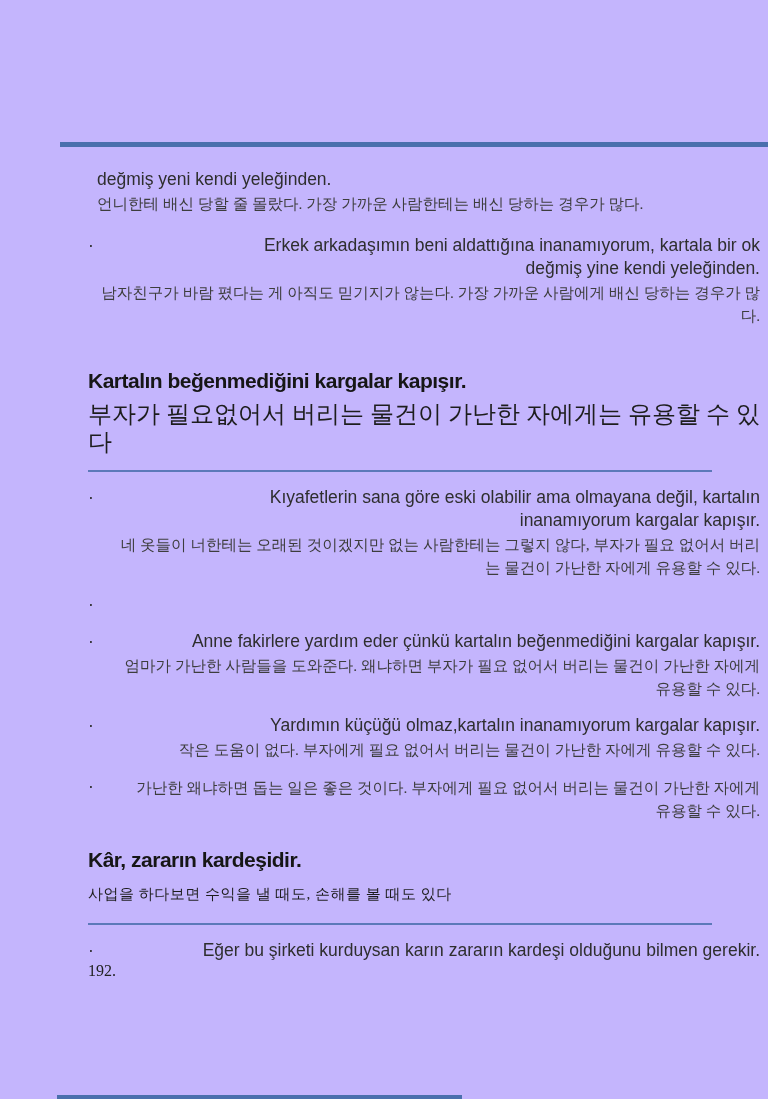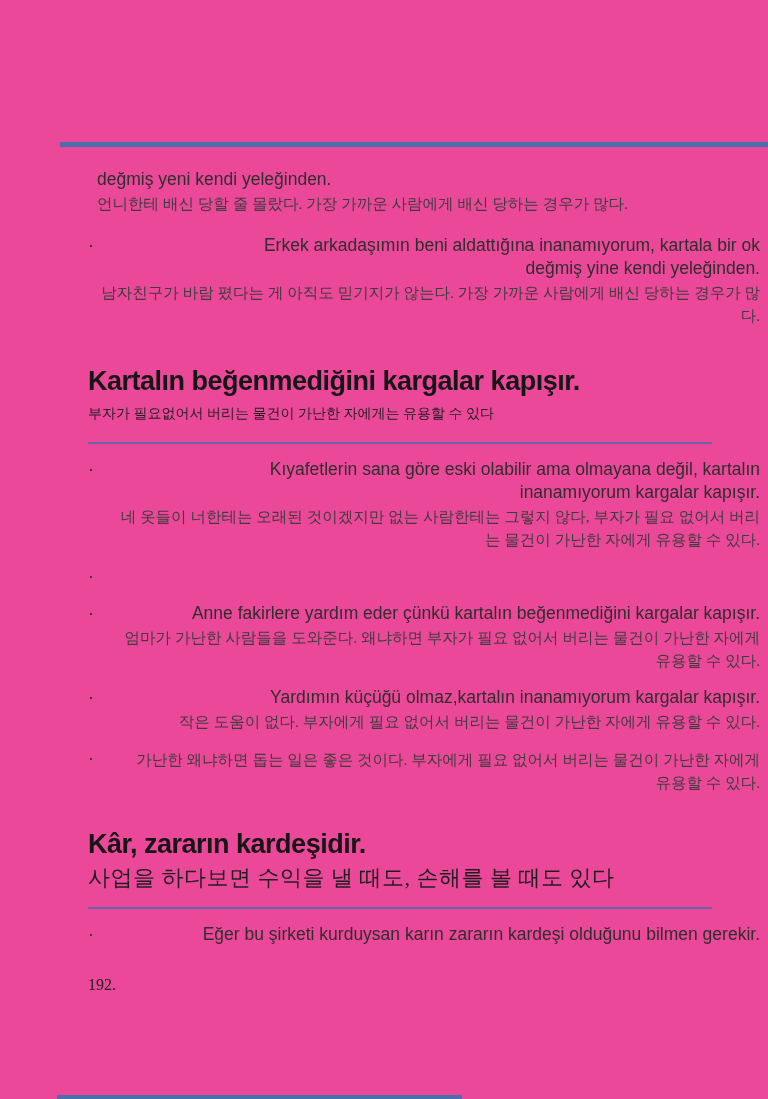--- a/index.html
+++ b/index.html
@@ -3,7 +3,7 @@
 <meta charset="utf-8">
 <style>
   html,body{margin:0;padding:0;background:#ffffff;}
-  .page{position:relative;width:768px;height:1099px;background:#ec4899;overflow:hidden;
+  .page{position:relative;width:768px;height:1099px;background:#c4b5fd;overflow:hidden;
         font-family:"Liberation Sans",sans-serif;color:#2e2e2e;}
   .top-rule{position:absolute;top:142px;left:60px;right:0;height:5px;background:#4a6fad;}
   .bottom-rule{position:absolute;bottom:0;left:57px;width:405px;height:4px;background:#4a6fad;}

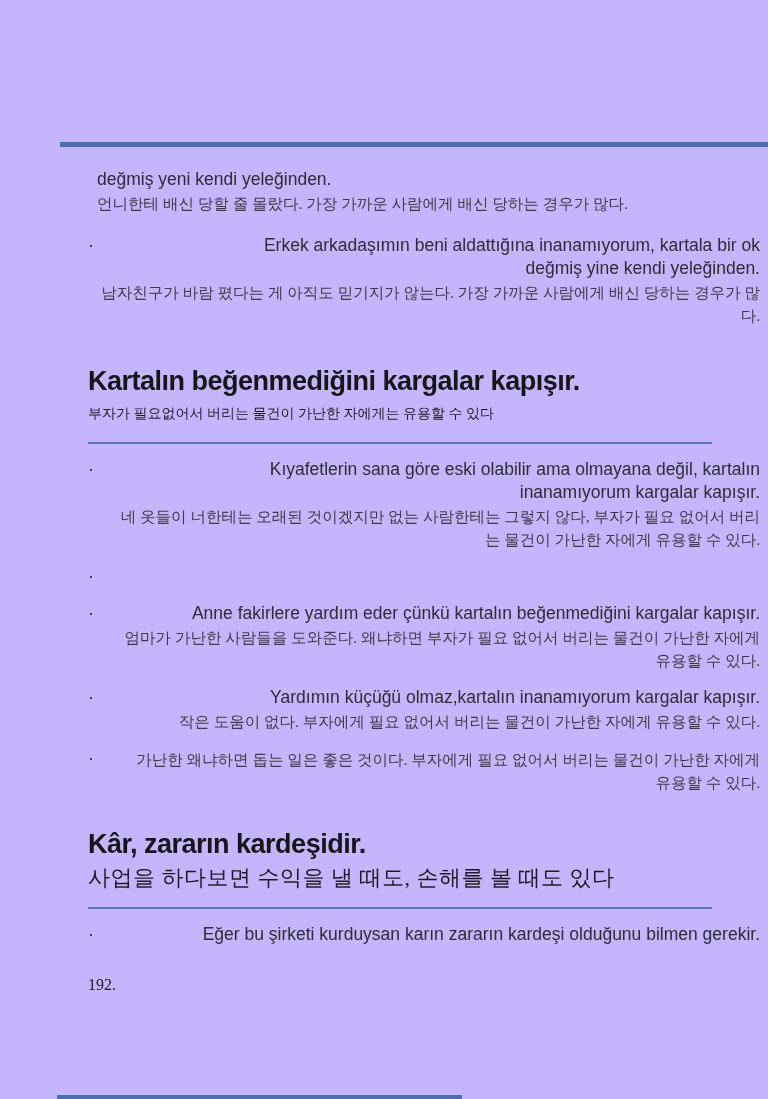--- a/index.html
+++ b/index.html
@@ -46,7 +46,7 @@
 
     <div class="continuation">
       <p class="tr-text">değmiş yeni kendi yeleğinden.</p>
-      <p class="ko-text">언니한테 배신 당할 줄 몰랐다. 가장 가까운 사람에게 배신 당하는 경우가 많다.</p>
+      <p class="ko-text">언니한테 배신 당할 줄 몰랐다. 가장 가까운 사람한테는 배신 당하는 경우가 많다.</p>
     </div>
 
     <div class="example intro-example">

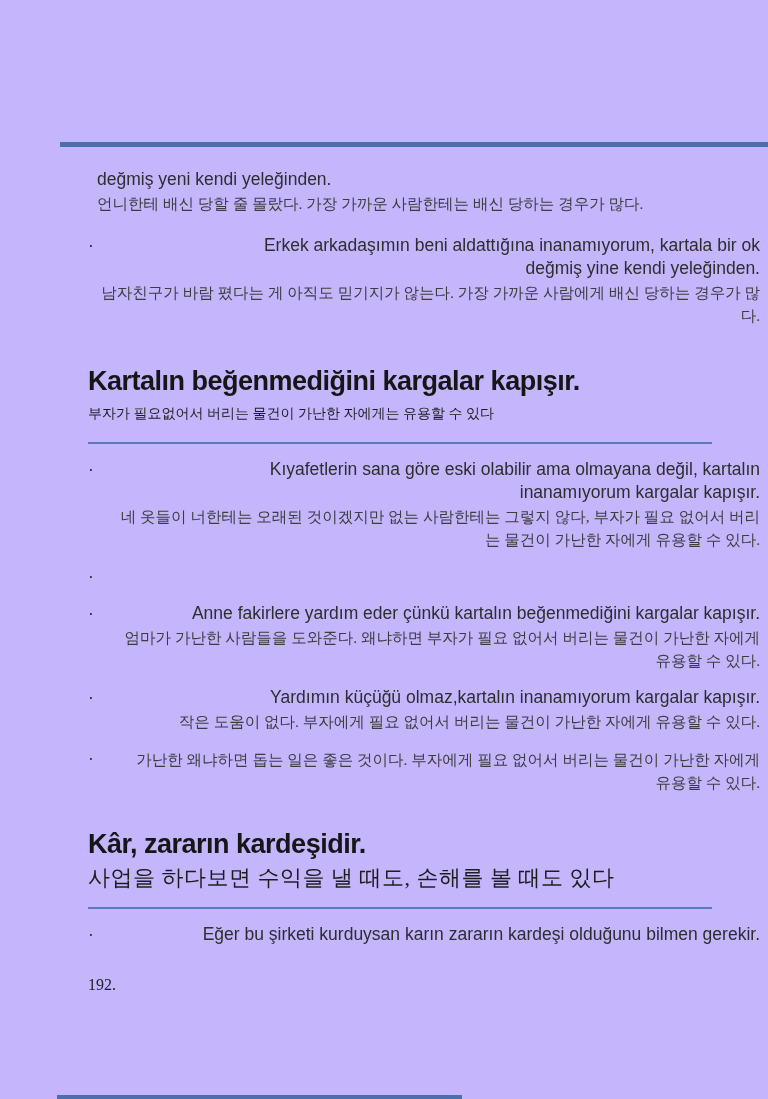--- a/index.html
+++ b/index.html
@@ -25,7 +25,7 @@
   .section-head{margin:0;}
   .sec1-head{margin-top:38px;}
   .sec2-head{margin-top:34px;}
-  .section-title{font-size:27px;font-weight:bold;letter-spacing:-0.5px;color:#161616;
+  .section-title{font-size:21px;font-weight:bold;letter-spacing:-0.5px;color:#161616;
                  line-height:32px;margin:0;}
   .section-subtitle{font-family:"Liberation Serif",serif;color:#1d1d1d;margin:3px 0 0 0;}
   .sub1{font-size:14px;line-height:28px;}

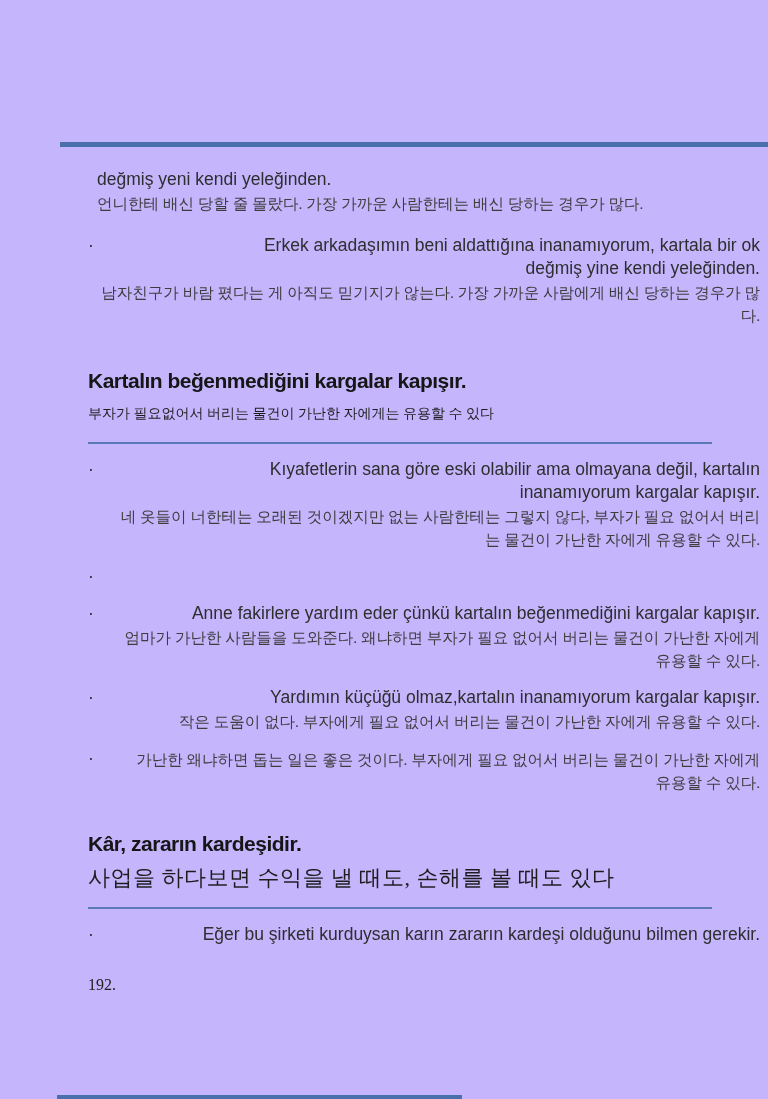--- a/index.html
+++ b/index.html
@@ -28,7 +28,7 @@
   .section-title{font-size:21px;font-weight:bold;letter-spacing:-0.5px;color:#161616;
                  line-height:32px;margin:0;}
   .section-subtitle{font-family:"Liberation Serif",serif;color:#1d1d1d;margin:3px 0 0 0;}
-  .sub1{font-size:14px;line-height:28px;}
+  .sub1{font-size:24px;line-height:28px;}
   .sub2{font-size:22px;line-height:30px;letter-spacing:0.5px;}
   .section-rule{border:none;height:2px;background:#4a6fad;opacity:0.85;margin:14px 0 0 0;
                 width:624px;}

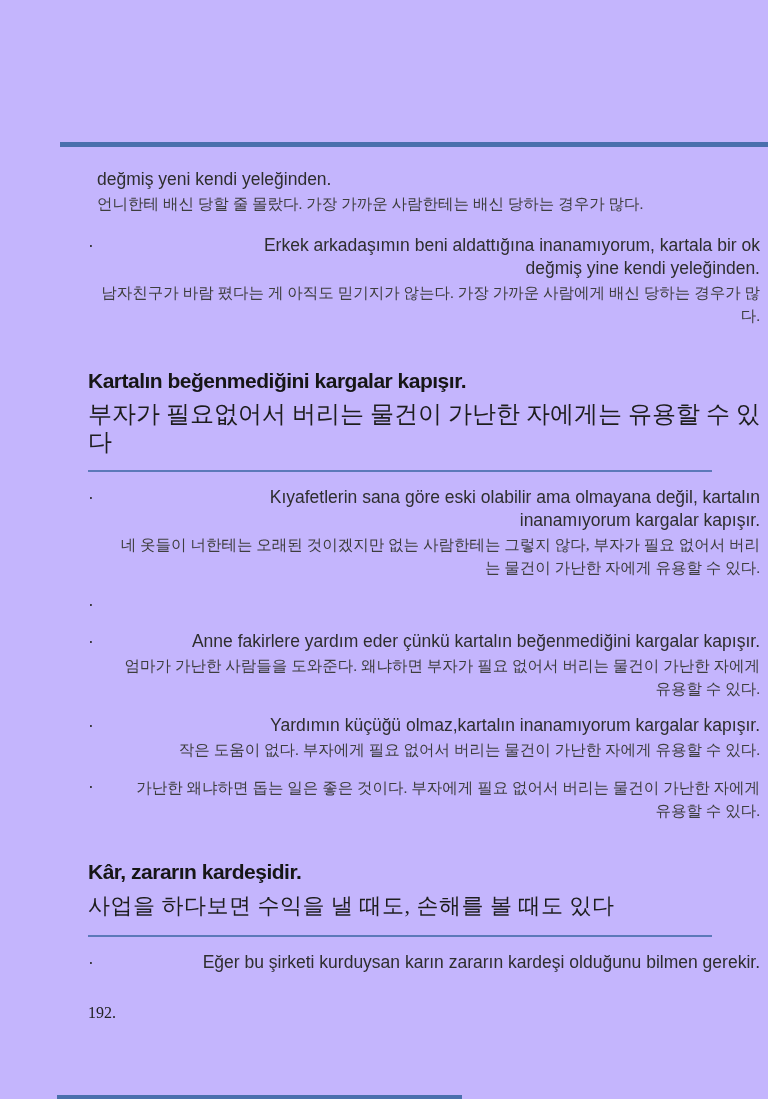--- a/index.html
+++ b/index.html
@@ -24,7 +24,7 @@
   .section{margin-top:0;}
   .section-head{margin:0;}
   .sec1-head{margin-top:38px;}
-  .sec2-head{margin-top:34px;}
+  .sec2-head{margin-top:22px;}
   .section-title{font-size:21px;font-weight:bold;letter-spacing:-0.5px;color:#161616;
                  line-height:32px;margin:0;}
   .section-subtitle{font-family:"Liberation Serif",serif;color:#1d1d1d;margin:3px 0 0 0;}

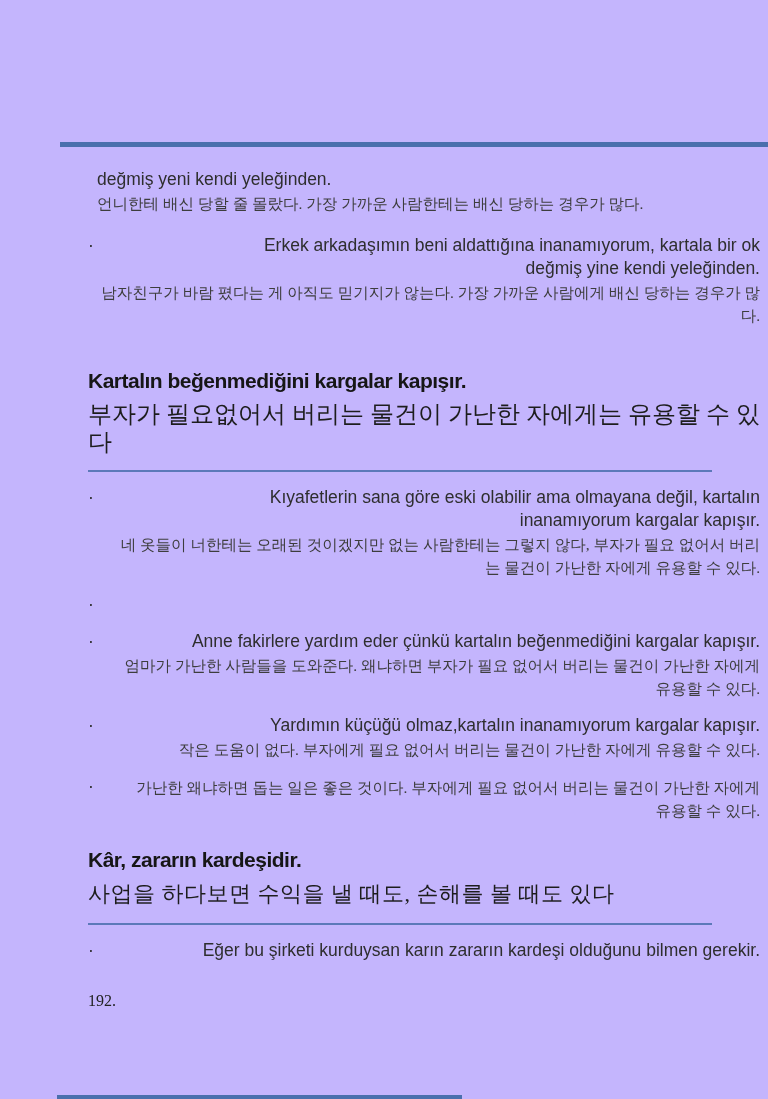--- a/index.html
+++ b/index.html
@@ -29,7 +29,7 @@
                  line-height:32px;margin:0;}
   .section-subtitle{font-family:"Liberation Serif",serif;color:#1d1d1d;margin:3px 0 0 0;}
   .sub1{font-size:24px;line-height:28px;}
-  .sub2{font-size:22px;line-height:30px;letter-spacing:0.5px;}
+  .sub2{font-size:15px;line-height:30px;letter-spacing:0.5px;}
   .section-rule{border:none;height:2px;background:#4a6fad;opacity:0.85;margin:14px 0 0 0;
                 width:624px;}
 

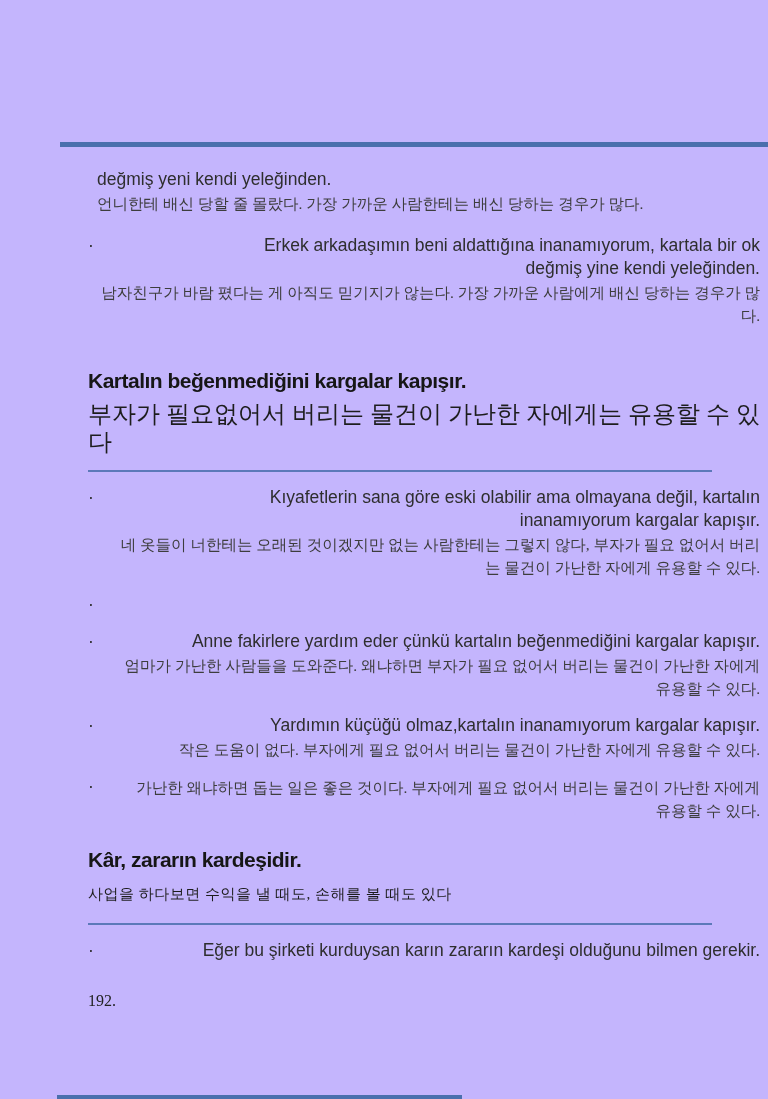--- a/index.html
+++ b/index.html
@@ -34,7 +34,7 @@
                 width:624px;}
 
   .page-number{font-family:"Liberation Serif",serif;font-size:16px;color:#222;
-               margin-top:30px;}
+               }
 </style>
 </head>
 <body>

